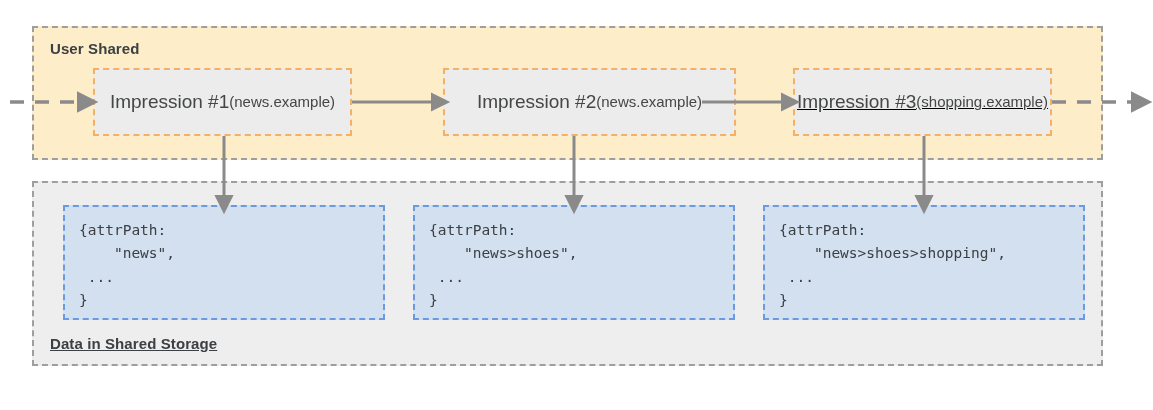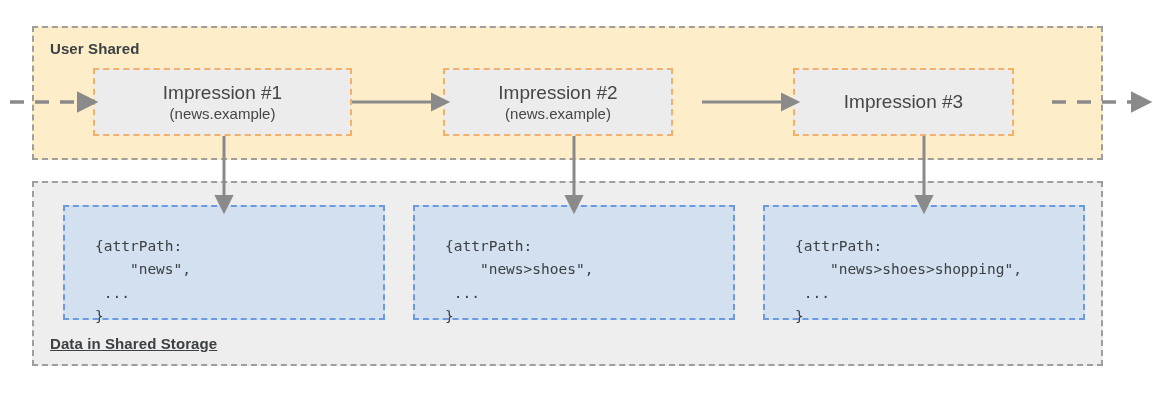--- a/index.html
+++ b/index.html
@@ -64,7 +64,7 @@
     border: 2px dashed #f4b066;
     box-sizing: border-box;
     display: flex;
-    flex-direction: column;
+    flex-direction: row;
     align-items: center;
     justify-content: center;
     line-height: 1.22;

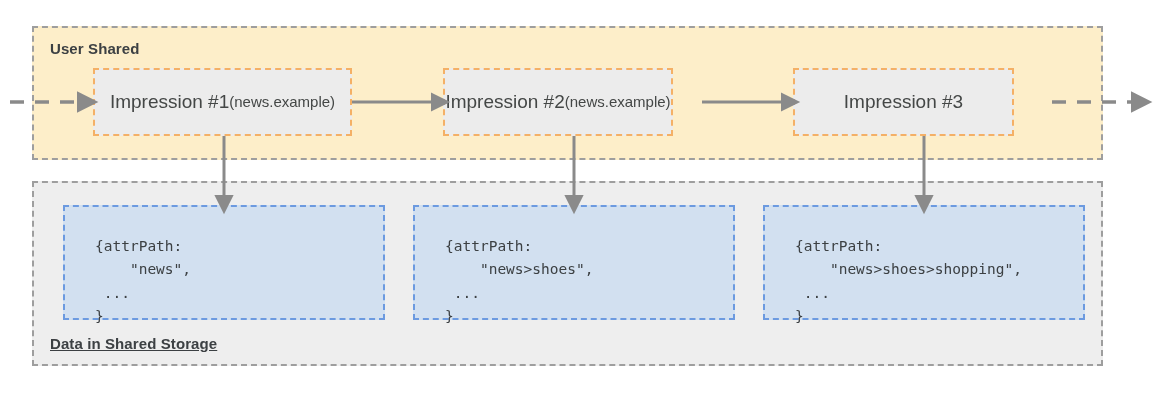--- a/index.html
+++ b/index.html
@@ -70,7 +70,7 @@
     line-height: 1.22;
   }
   .imp-1 { left: 93px;  width: 259px; }
-  .imp-2 { left: 443px; width: 230px; }
+  .imp-2 { left: 443px; width: 293px; }
   .imp-3 { left: 793px; width: 221px; }
 
   .imp-title {

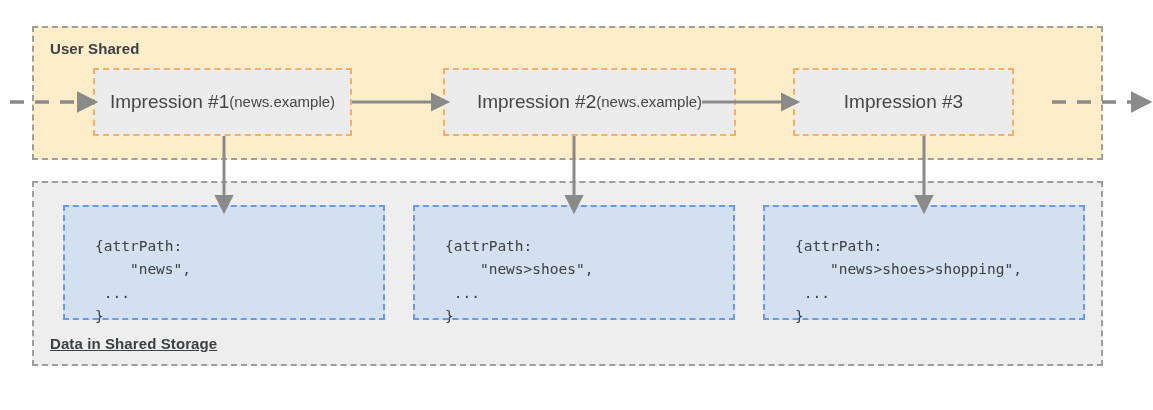--- a/index.html
+++ b/index.html
@@ -71,7 +71,7 @@
   }
   .imp-1 { left: 93px;  width: 259px; }
   .imp-2 { left: 443px; width: 293px; }
-  .imp-3 { left: 793px; width: 221px; }
+  .imp-3 { left: 793px; width: 259px; text-decoration: underline; }
 
   .imp-title {
     font-size: 19px;

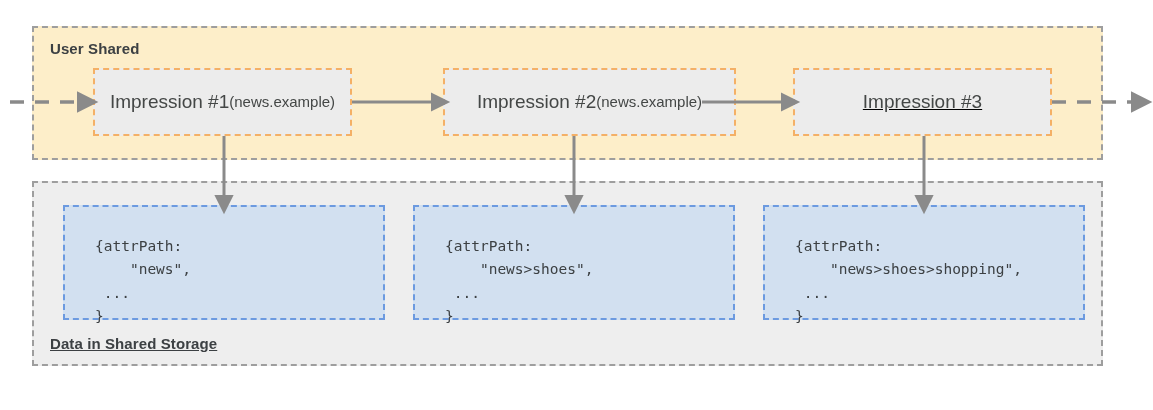--- a/index.html
+++ b/index.html
@@ -142,6 +142,7 @@
 
   <div class="impression imp-3">
     <div class="imp-title">Impression #3</div>
+    <div class="imp-sub">(shopping.example)</div>
   </div>
 
   <div class="storebox sb-1">

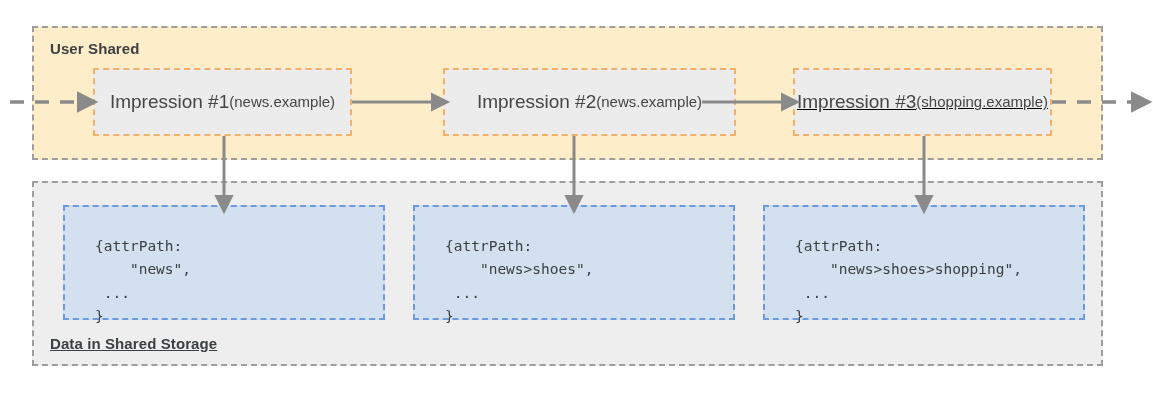--- a/index.html
+++ b/index.html
@@ -105,7 +105,7 @@
     line-height: 1.62;
     color: #3c4043;
     white-space: pre;
-    margin: 16px;
+    margin: 0;
   }
 
   

